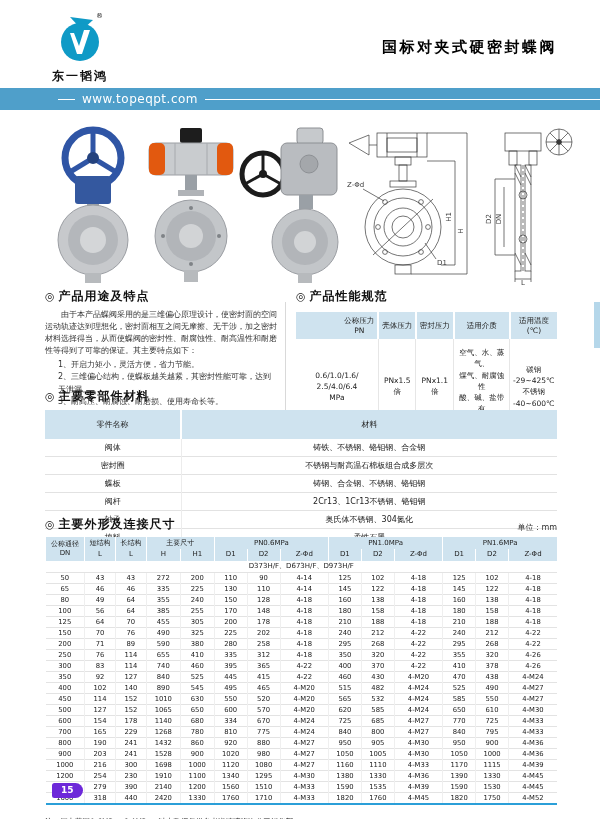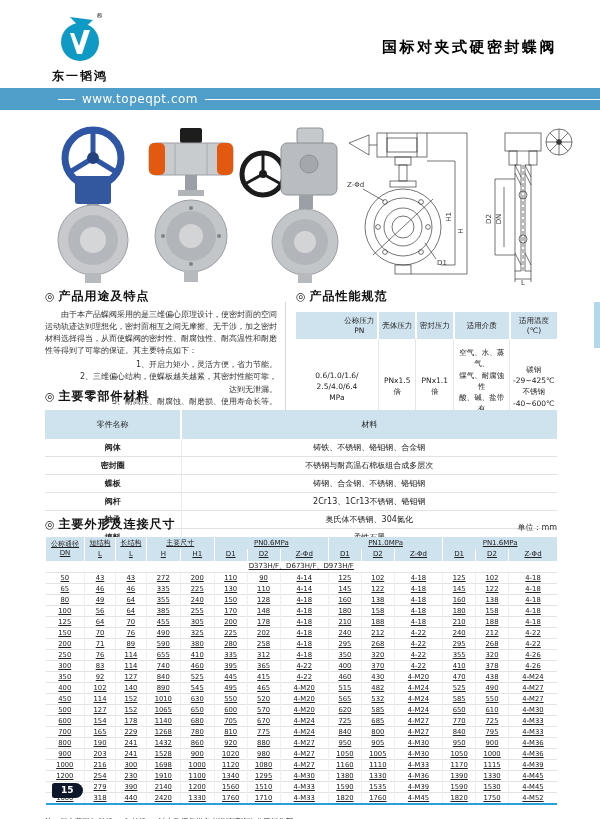--- a/index.html
+++ b/index.html
@@ -32,7 +32,7 @@
   .col-divider{width:1px;background:#d9d9d9;margin:14px 10px 4px 8px;}
   .perf{flex:1;}
   .features p{margin:4px 0 2px;font-size:8px;line-height:1.5;text-align:justify;text-indent:2em;color:#333;}
-  .features ol{margin:1px 0 0 29px;padding:0;font-size:8px;line-height:1.55;color:#333;text-align:right;}
+  .features ol{margin:1px 0 0 13px;padding:0;font-size:8px;line-height:1.55;color:#333;}
   .features li{margin:0;}
 
   table{border-collapse:collapse;width:100%;}

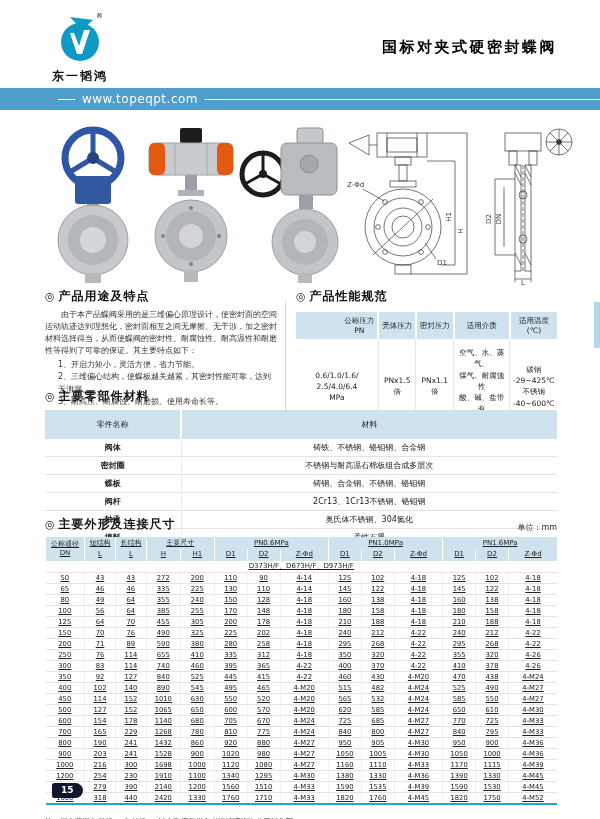--- a/index.html
+++ b/index.html
@@ -49,7 +49,7 @@
   .materials th{background:#cfe3ef;font-weight:normal;font-size:8px;padding:9px 0;border-left:2px solid #fff;}
   .materials th:first-child{border-left:none;width:135px;}
   .materials td{font-size:8px;text-align:center;padding:3px 0;border-top:1px solid #e2e2e2;}
-  .materials td.part-col{border-right:1px solid #ececec;font-weight:bold;}
+  .materials td.part-col{border-right:1px solid #ececec;}
   .materials tbody tr:first-child td{border-top:none;}
 
   

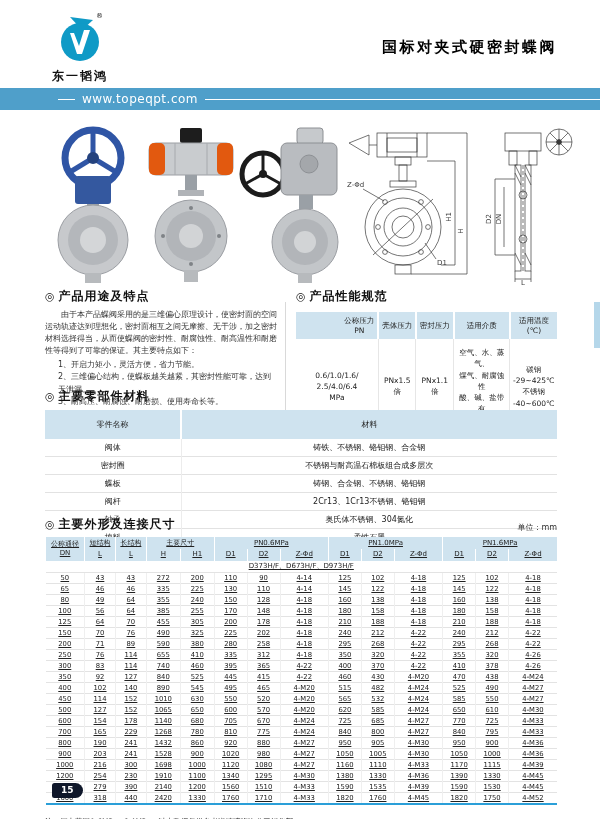--- a/index.html
+++ b/index.html
@@ -56,7 +56,7 @@
   .dims{position:absolute;left:45px;top:516px;width:512px;}
   .dims-head-row{display:flex;align-items:flex-end;justify-content:space-between;}
   .unit-note{font-size:8px;color:#333;margin-left:34px;}
-  .dims table{margin-top:4px;table-layout:fixed;border-bottom:2px solid #2b9fd8;text-decoration:underline;}
+  .dims table{margin-top:4px;table-layout:fixed;border-bottom:2px solid #2b9fd8;}
   .dims th{background:#cfe3ef;font-weight:normal;font-size:7px;padding:1.5px 0;border-left:1px solid #fff;line-height:1.25;}
   .dims col.c-dn{width:38px;} .dims col.c-l{width:30px;} .dims col.c-h{width:33px;}
   .dims col.c-d{width:32px;}  .dims col.c-z{width:47px;}

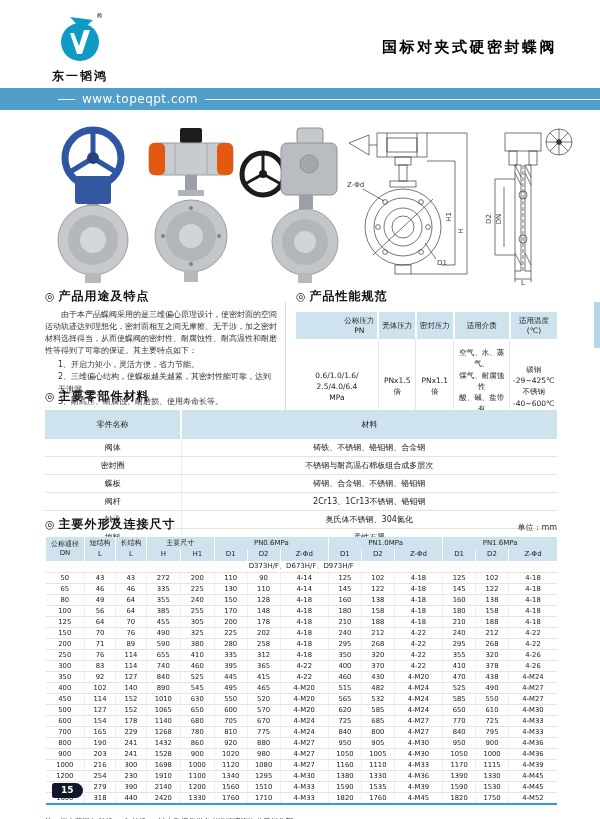--- a/index.html
+++ b/index.html
@@ -575,7 +575,7 @@
             <td>178</td>
             <td>1140</td>
             <td>680</td>
-            <td>705</td>
+            <td>334</td>
             <td>670</td>
             <td>4-M24</td>
             <td>725</td>

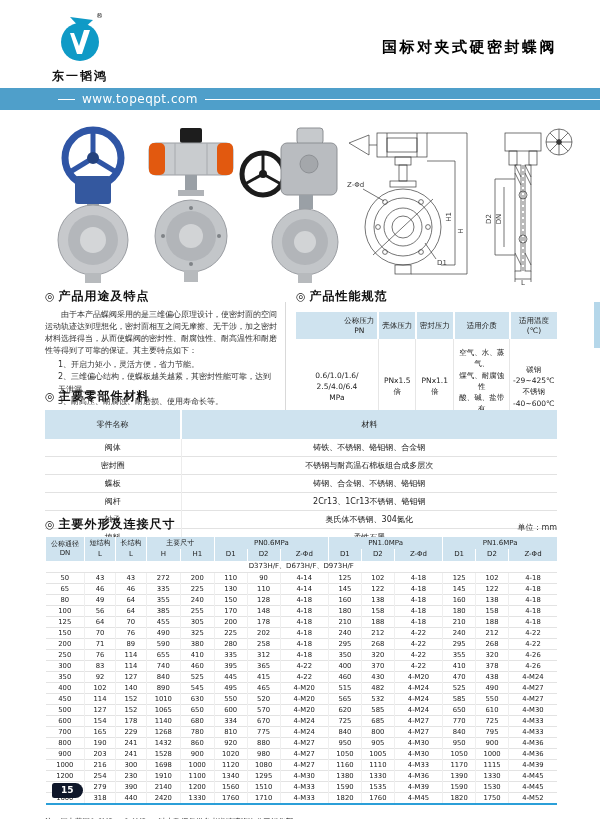--- a/index.html
+++ b/index.html
@@ -66,7 +66,7 @@
   .footnote{margin-top:12px;font-size:7.5px;color:#222;}
 
   
-  .page-badge{position:absolute;left:52px;top:783px;background:#0f172a;color:#fff;font-size:9px;font-weight:bold;
+  .page-badge{position:absolute;left:52px;top:783px;background:#6d28d9;color:#fff;font-size:9px;font-weight:bold;
               padding:2px 9px 3px;border-radius:3px 9px 9px 3px;}
   .side-tab{position:absolute;right:0;top:302px;width:6px;height:46px;background:#b5d7ea;}
 </style>

